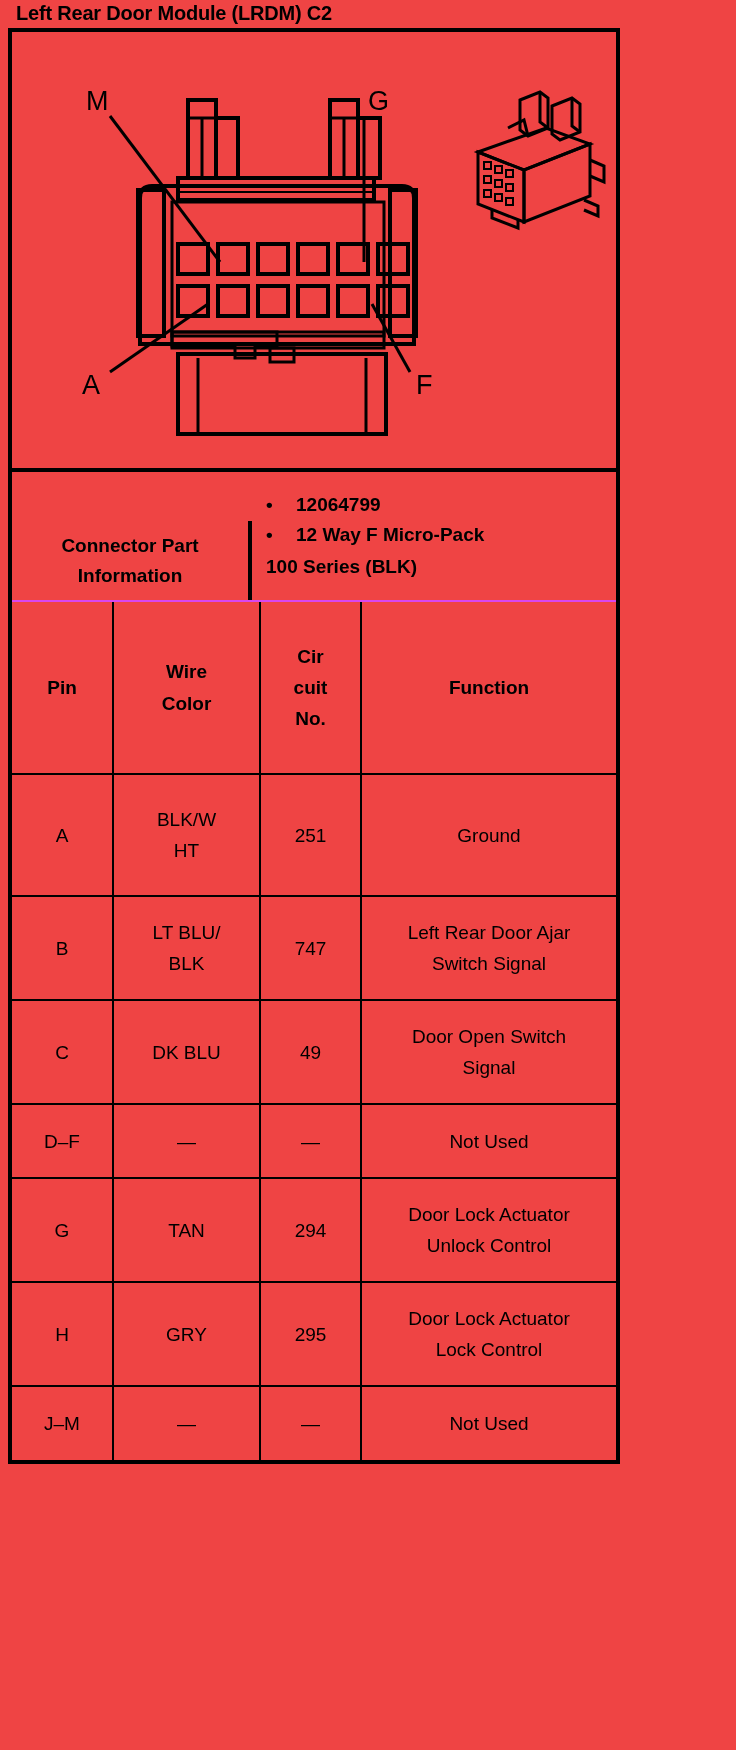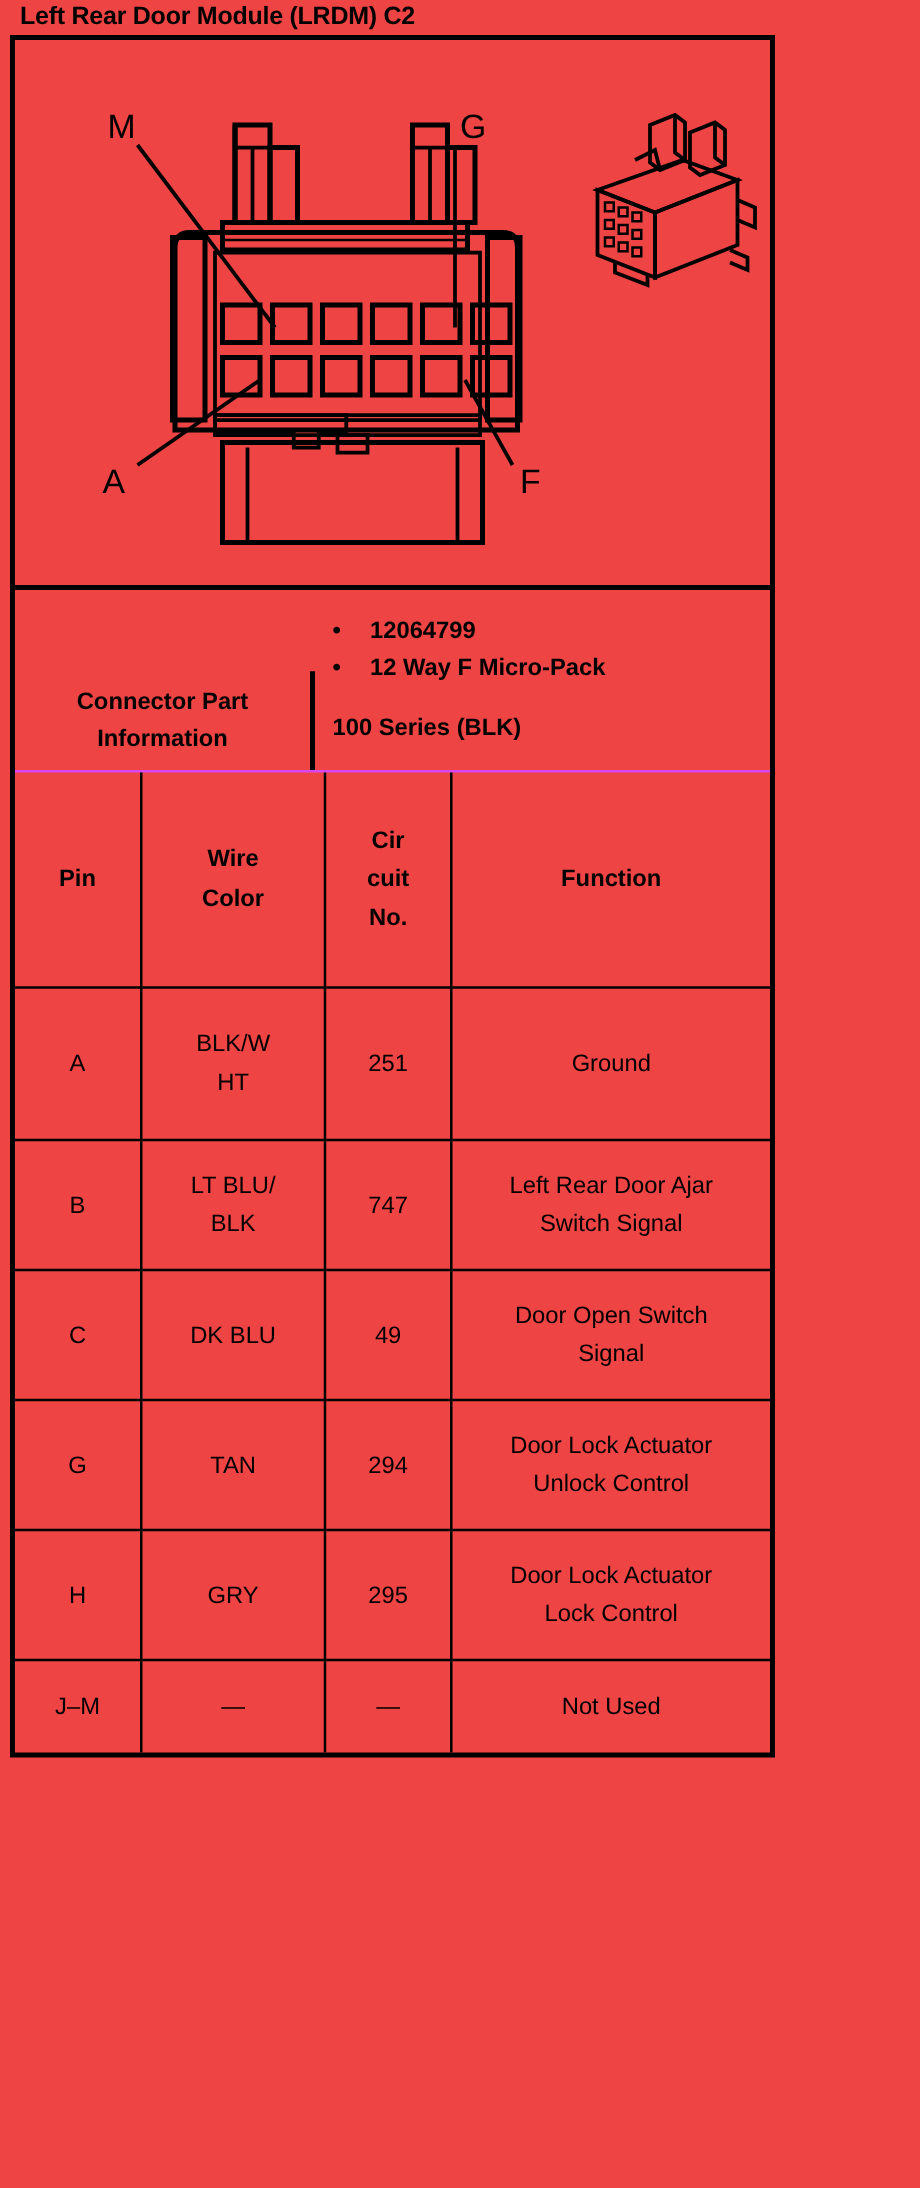--- a/index.html
+++ b/index.html
@@ -94,7 +94,7 @@
   }
   .bullet-text { flex: 1; }
   .partinfo-cont {
-    margin-top: 17px;
+    margin-top: 1px;
   }
 
   

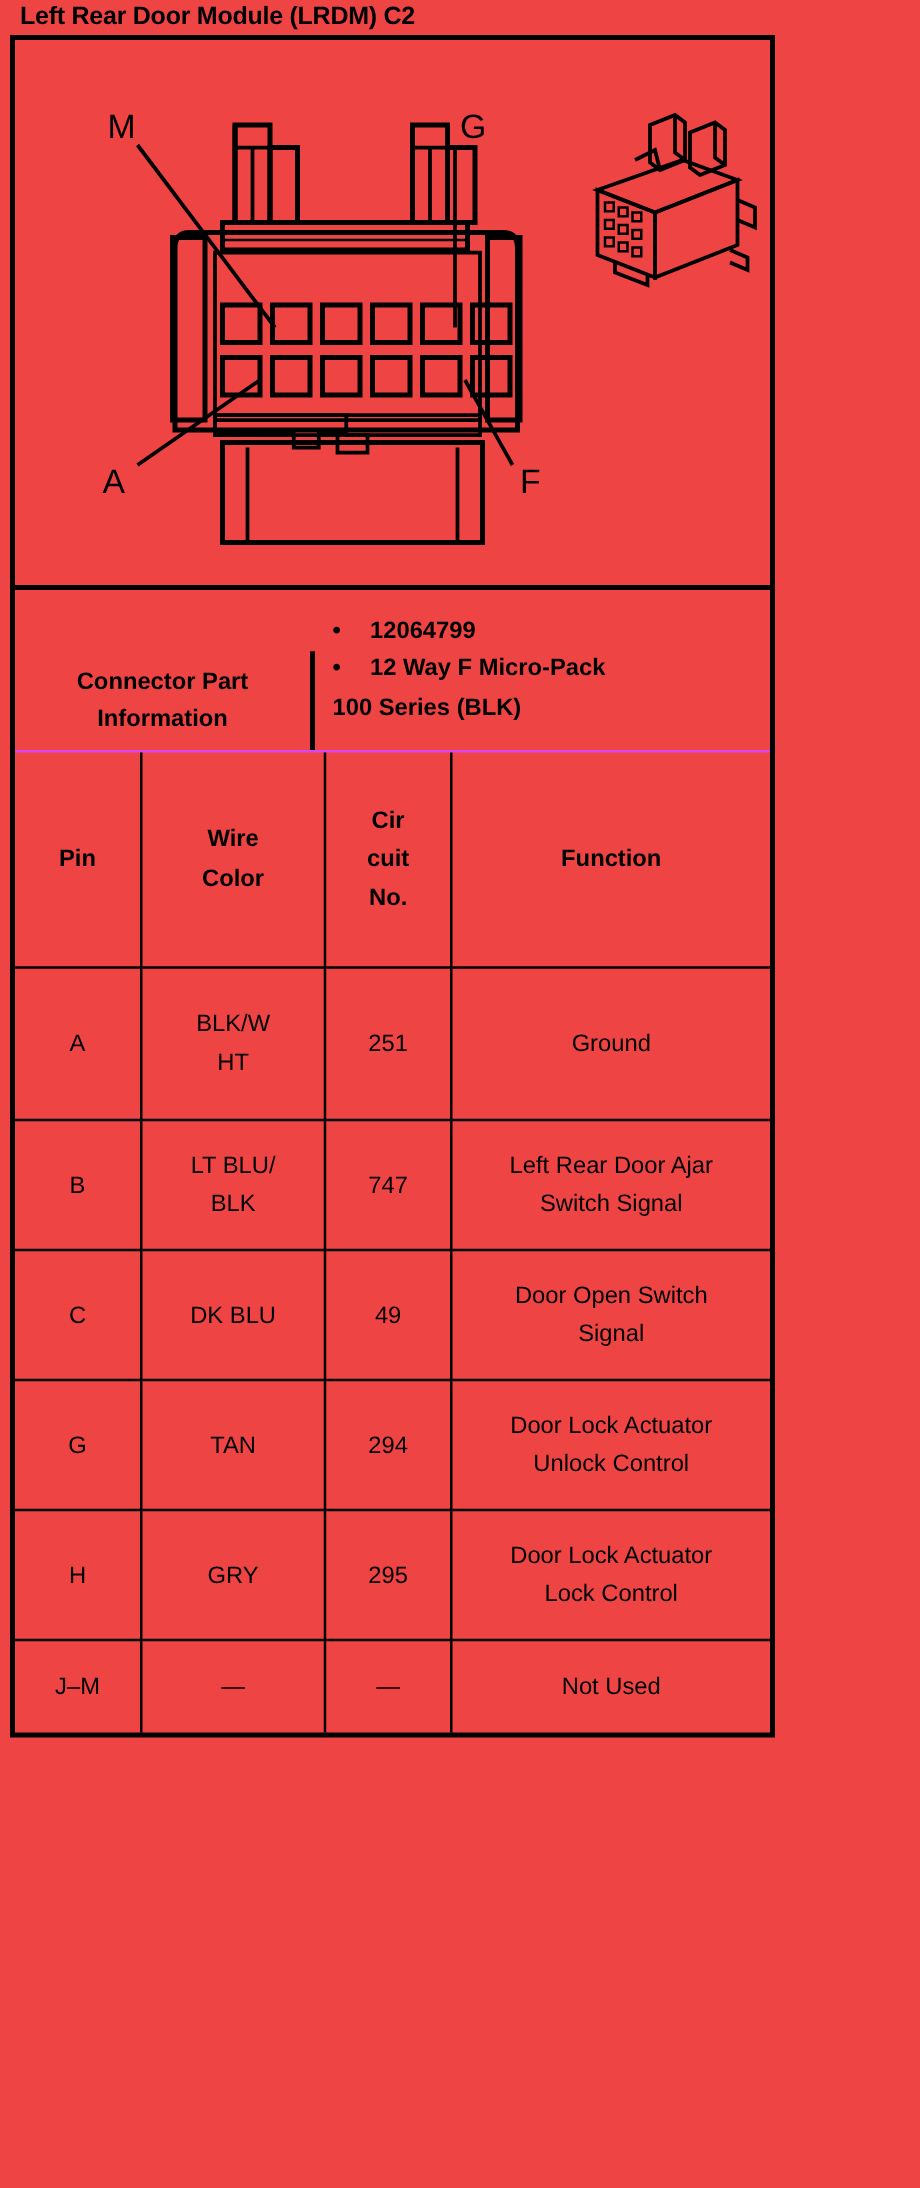--- a/index.html
+++ b/index.html
@@ -367,6 +367,20 @@
           </td>
         </tr>
 
+        <tr class="row-short">
+          <td class="cell-center">
+            <span>D–F</span>
+          </td>
+          <td class="cell-center">
+            <span class="dash">—</span>
+          </td>
+          <td class="cell-center">
+            <span class="dash">—</span>
+          </td>
+          <td class="cell-func">
+            <div>Not Used</div>
+          </td>
+        </tr>
 
         <tr class="row-med">
           <td class="cell-center">

